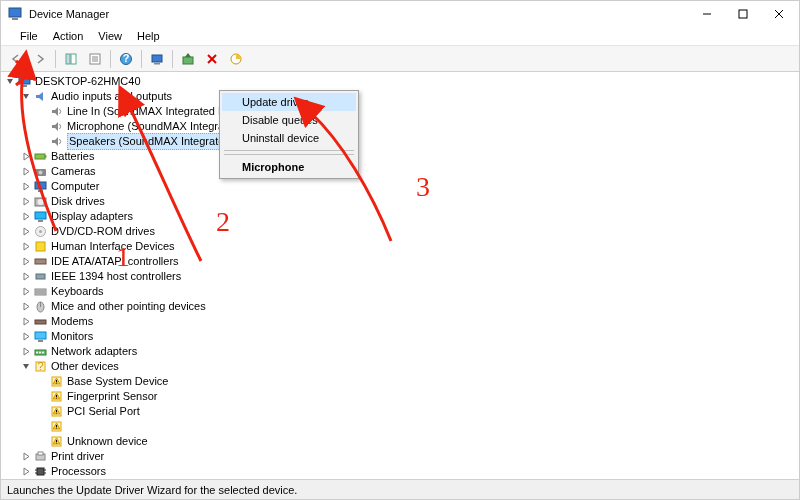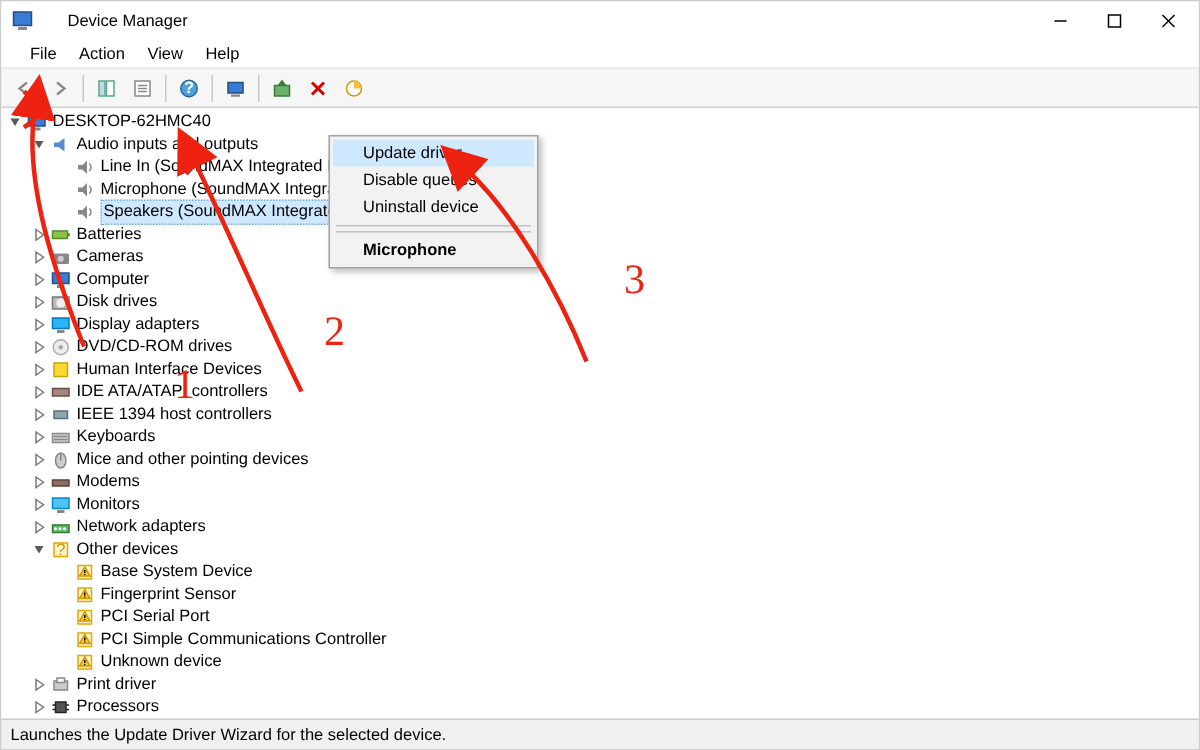--- a/index.html
+++ b/index.html
@@ -8,7 +8,7 @@
 
   .titlebar { height: 26px; display: flex; align-items: center; padding: 0 2px 0 6px; background: #fff; }
   .titlebar .icon { width: 16px; height: 16px; margin-right: 6px; display:inline-flex; align-items:center; justify-content:center;}
-  .titlebar .title { flex: 1; margin-left: 16px; }
+  .titlebar .title { flex: 1; }
   .winbtn { width: 36px; height: 22px; display: flex; align-items: center; justify-content: center; }
 
   .menubar { height: 19px; display: flex; align-items: center; gap: 1px; padding: 0 12px; border-bottom: 1px solid #e5e5e5; background: #fff; }

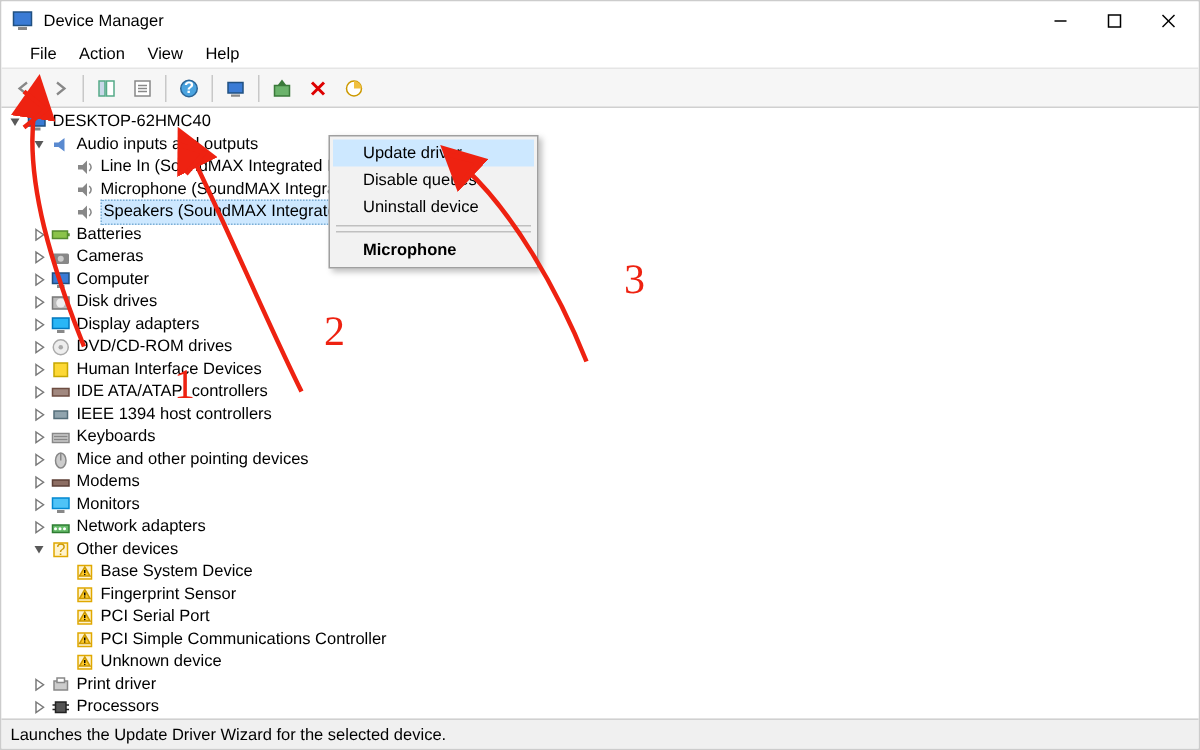--- a/index.html
+++ b/index.html
@@ -474,7 +474,6 @@
               <circle cx="6.5" cy="8" r="0.5" fill="#000"></circle>
             </svg>
           </span>
-          <span class="label">PCI Simple Communications Controller</span>
         </li>
         <li>
           <span class="indent" style="width: 32px;"></span>

